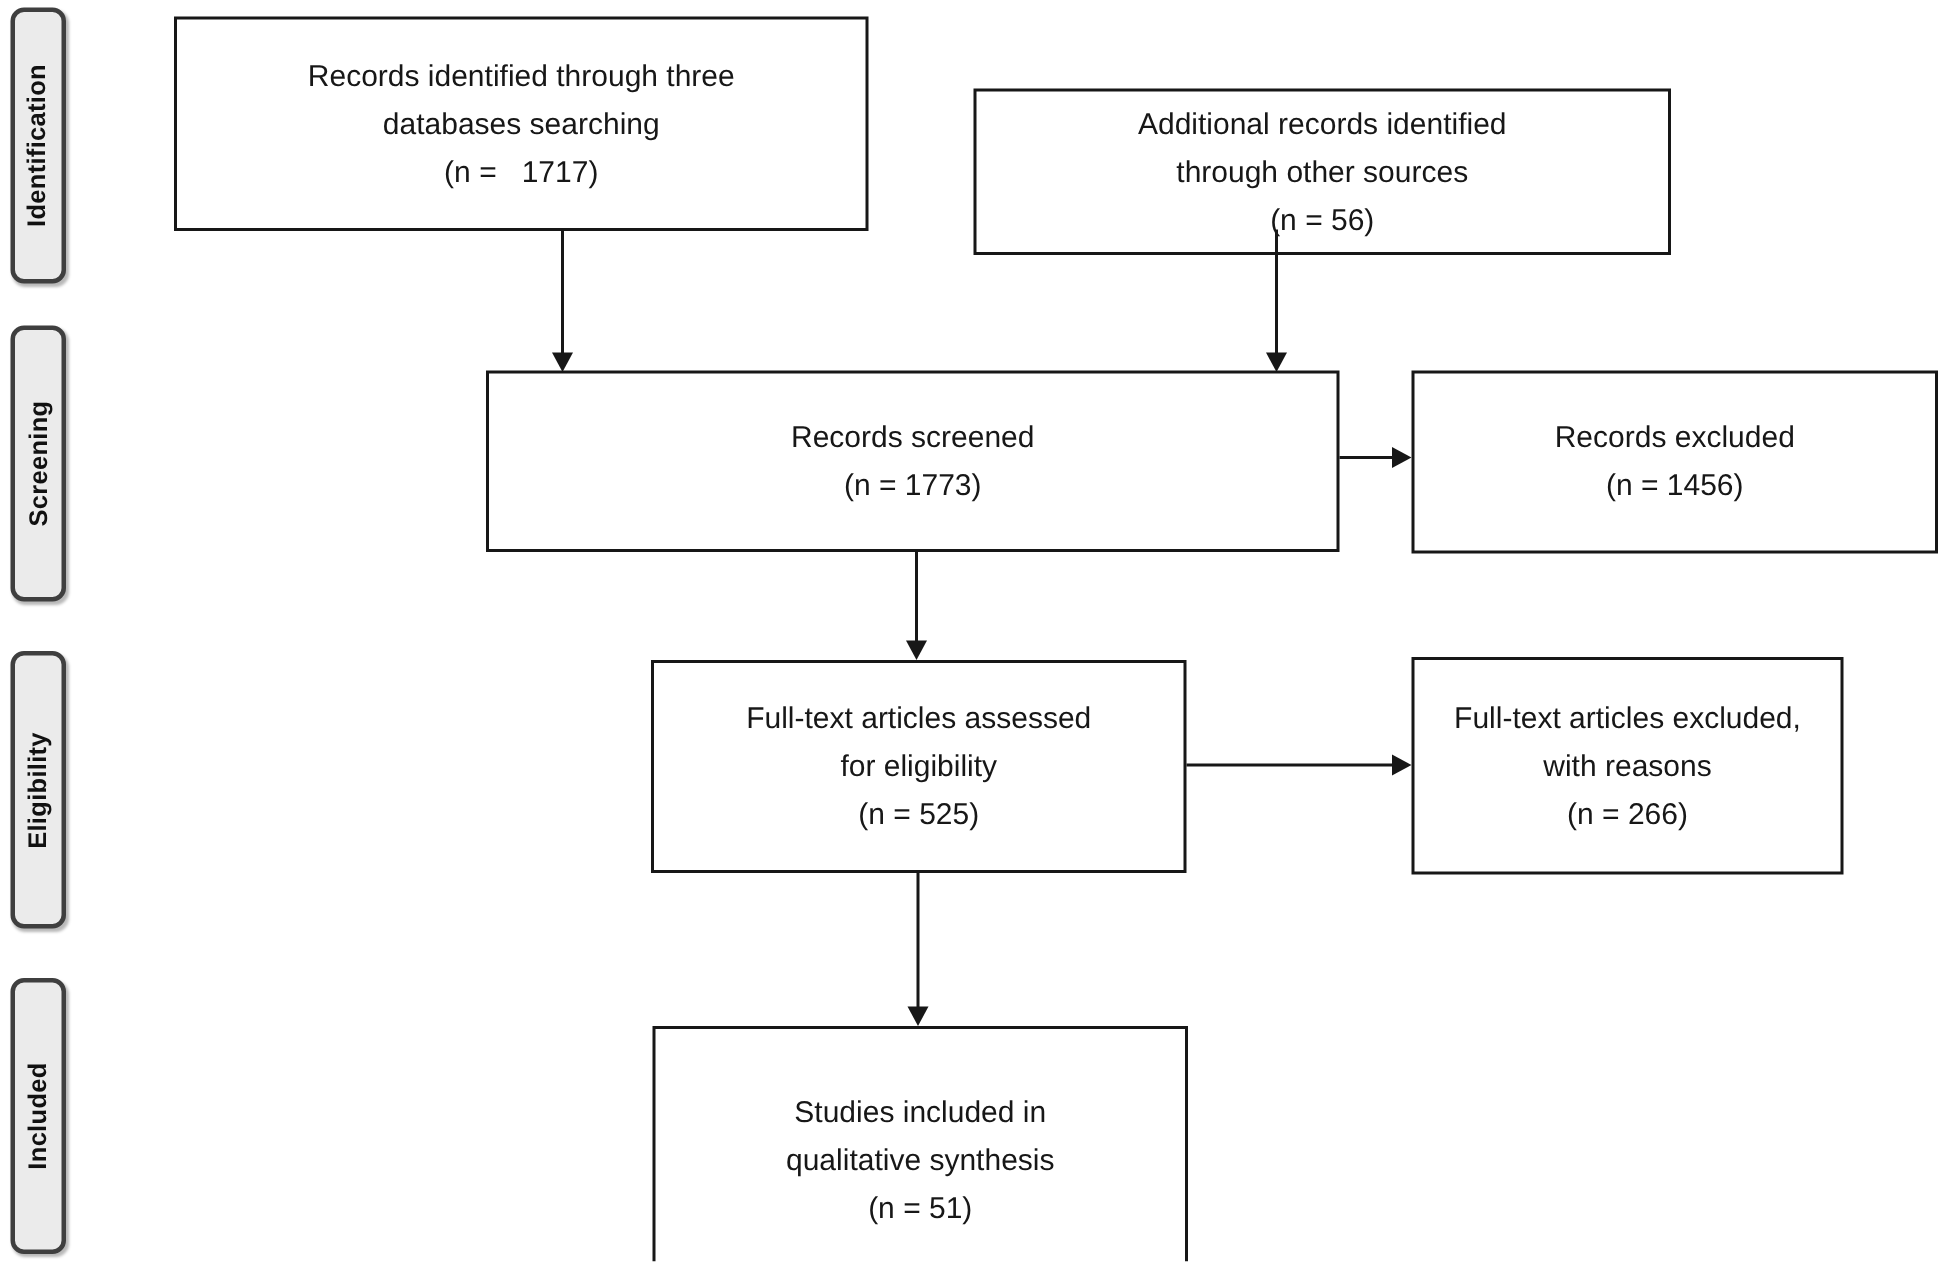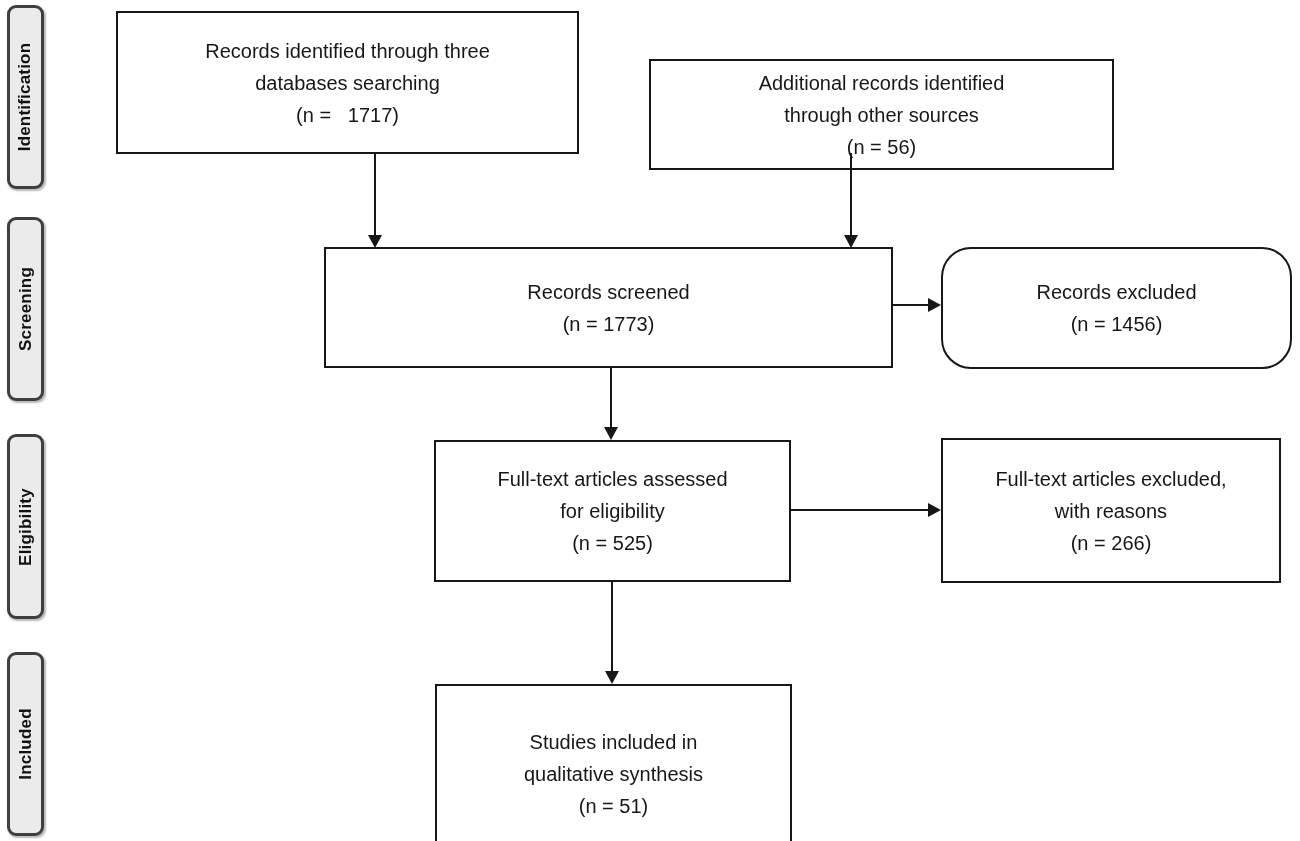--- a/index.html
+++ b/index.html
@@ -124,7 +124,7 @@
     <span class="box-text">Records screened
 (n = 1773)</span>
   </div>
-  <div class="box" style="left:941px; top:247px; width:351px; height:122px;border-radius:30px;">
+  <div class="box" style="left:941px; top:247px; width:351px; height:122px;">
     <span class="box-text">Records excluded
 (n = 1456)</span>
   </div>

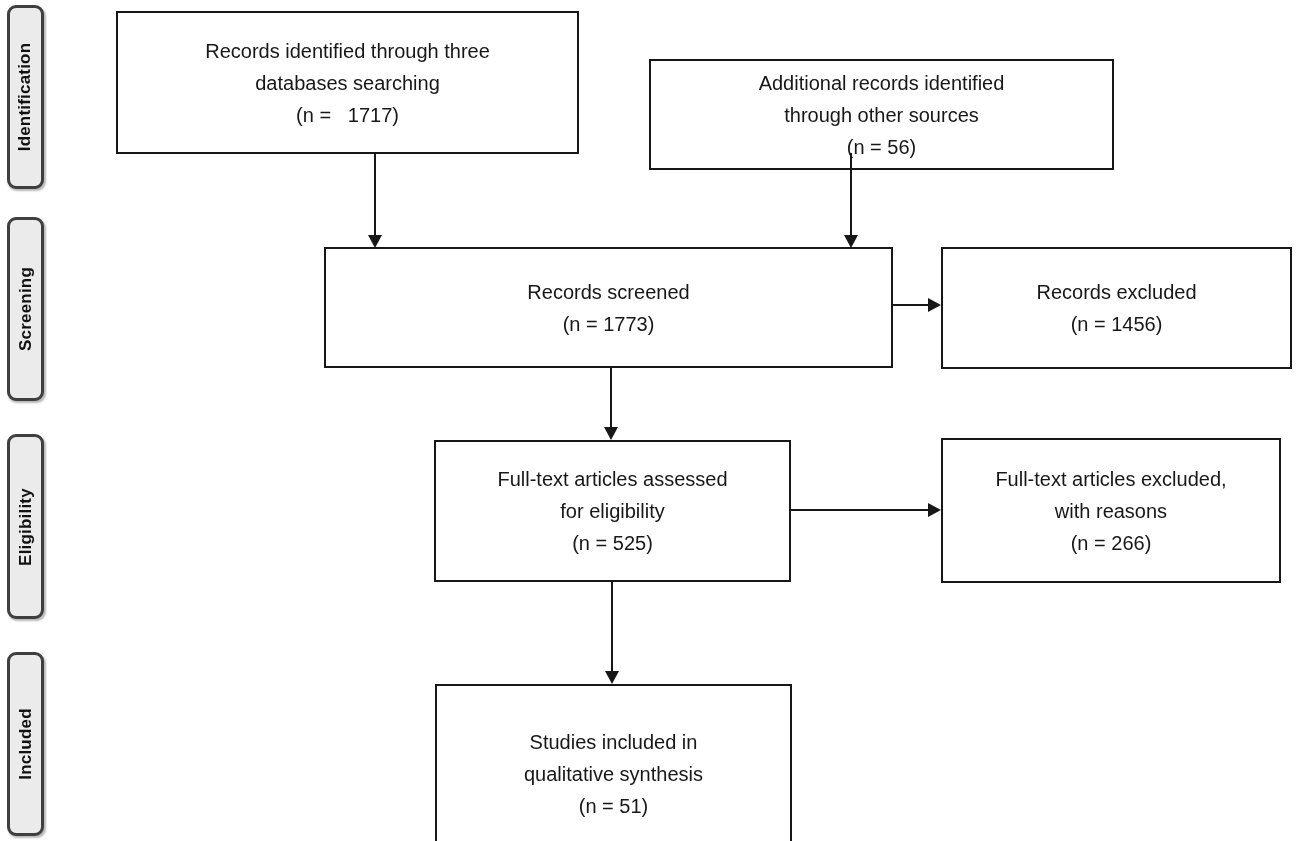--- a/index.html
+++ b/index.html
@@ -134,7 +134,7 @@
 for eligibility
 (n = 525)</span>
   </div>
-  <div class="box" style="left:941px; top:438px; width:340px; height:145px;">
+  <div class="box" style="left:941px; top:438px; width:288px; height:145px;">
     <span class="box-text">Full-text articles excluded,
 with reasons
 (n = 266)</span>

